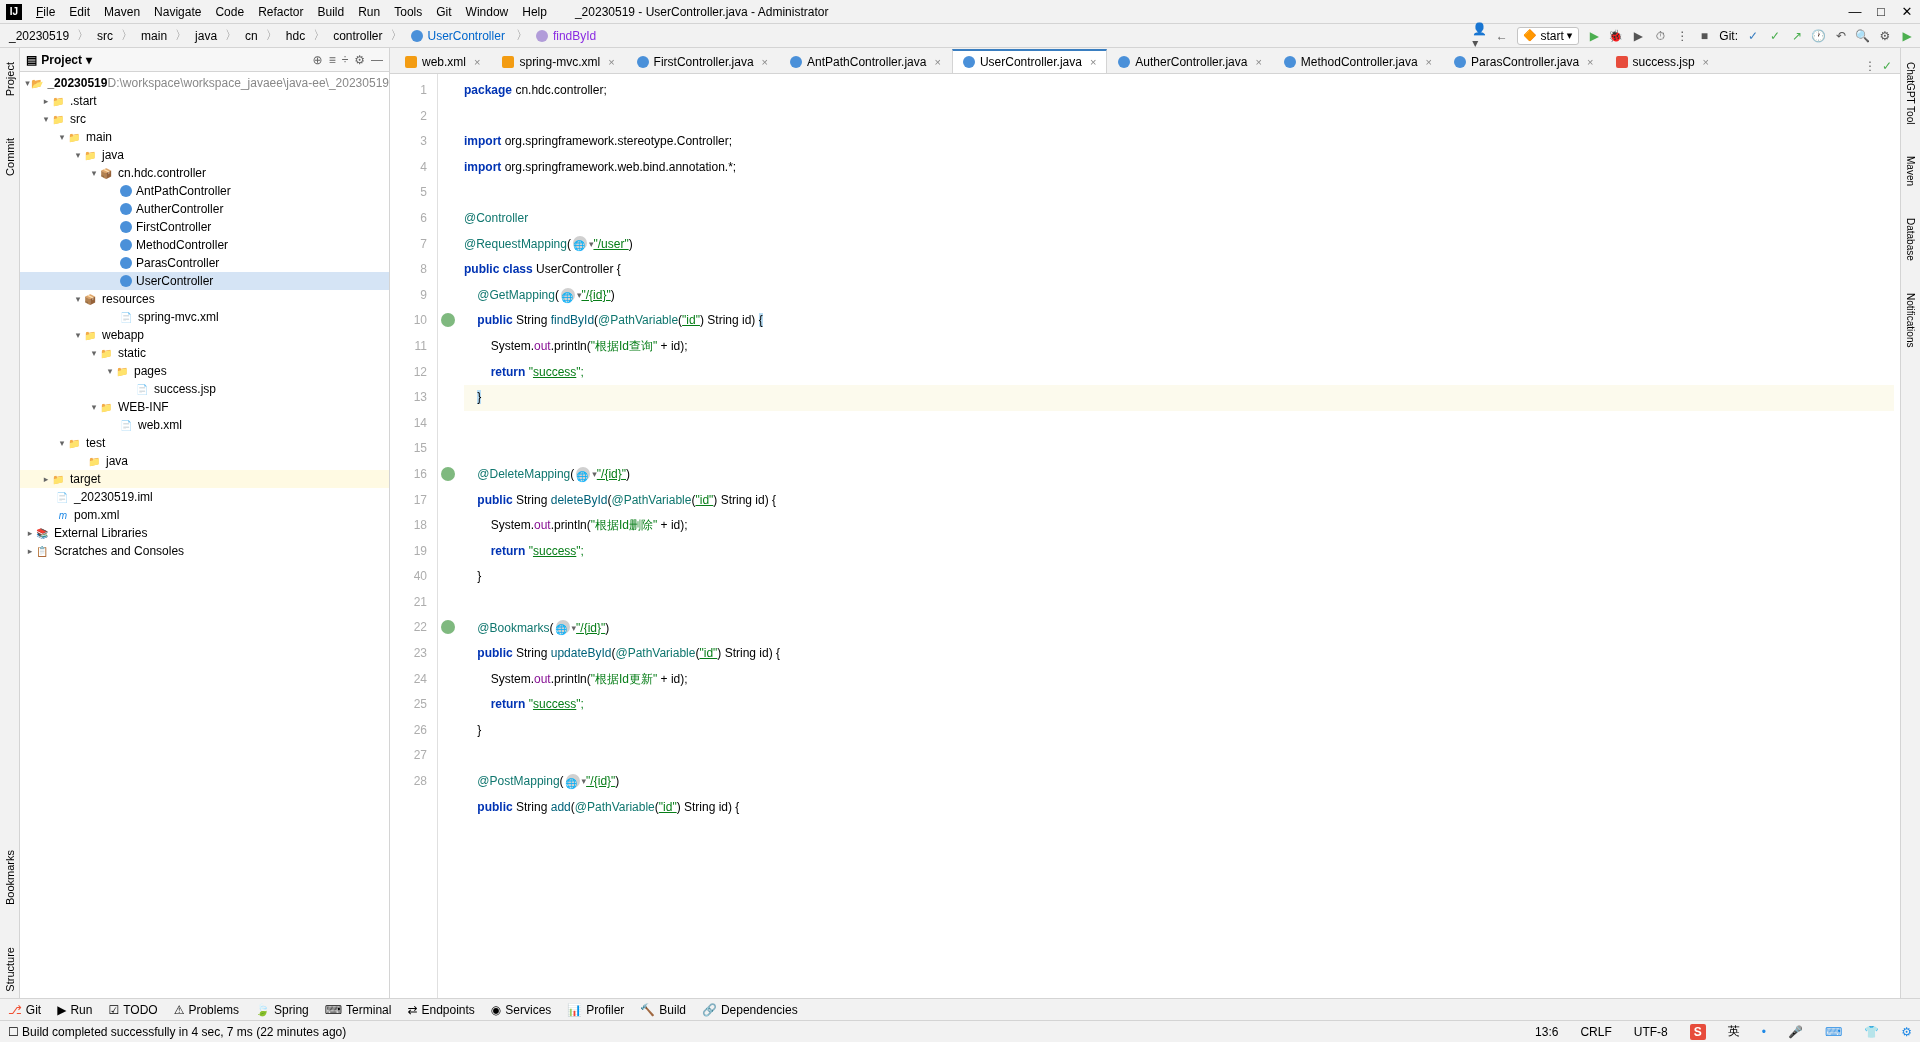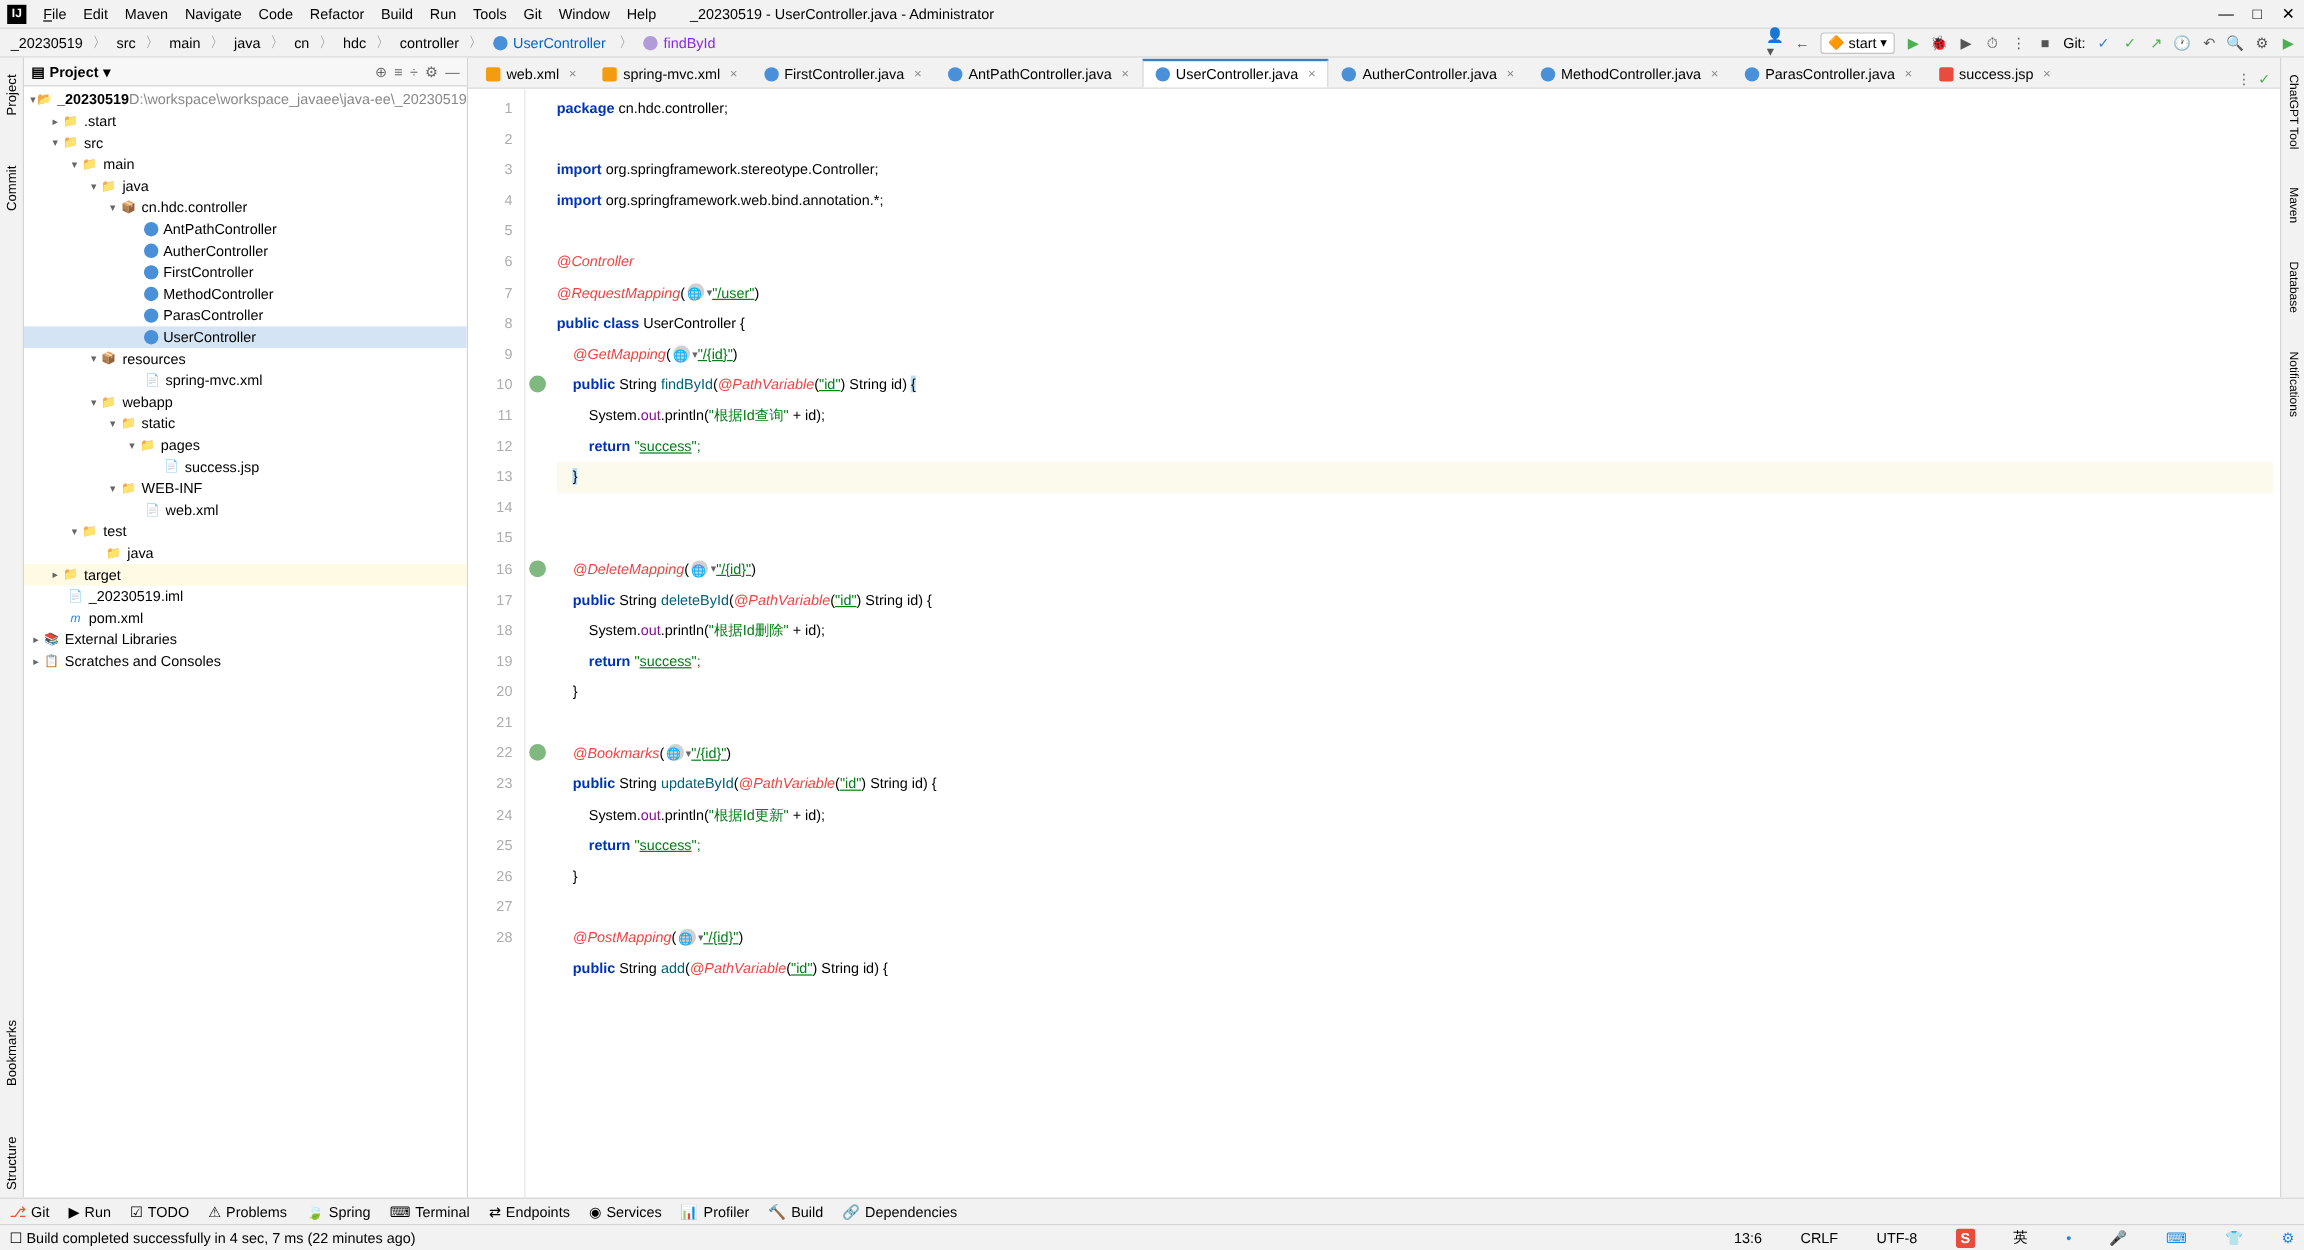--- a/index.html
+++ b/index.html
@@ -58,7 +58,7 @@
 .gutter2 .mark{width:14px;height:14px;border-radius:50%;background:#7fb97f;display:inline-block;margin-top:5px;}
 .code{flex:1;padding:4px 6px;overflow:auto;line-height:25.6px;white-space:pre;}
 .code .kw{color:#0033b3;font-weight:bold;}
-.code .ann{color:#ef4444;font-style:italic;}
+.code .ann{color:#0f766e;}
 .code .str{color:#067d17;}
 .code .cls{color:#000;}
 .code .mtd{color:#00627a;}

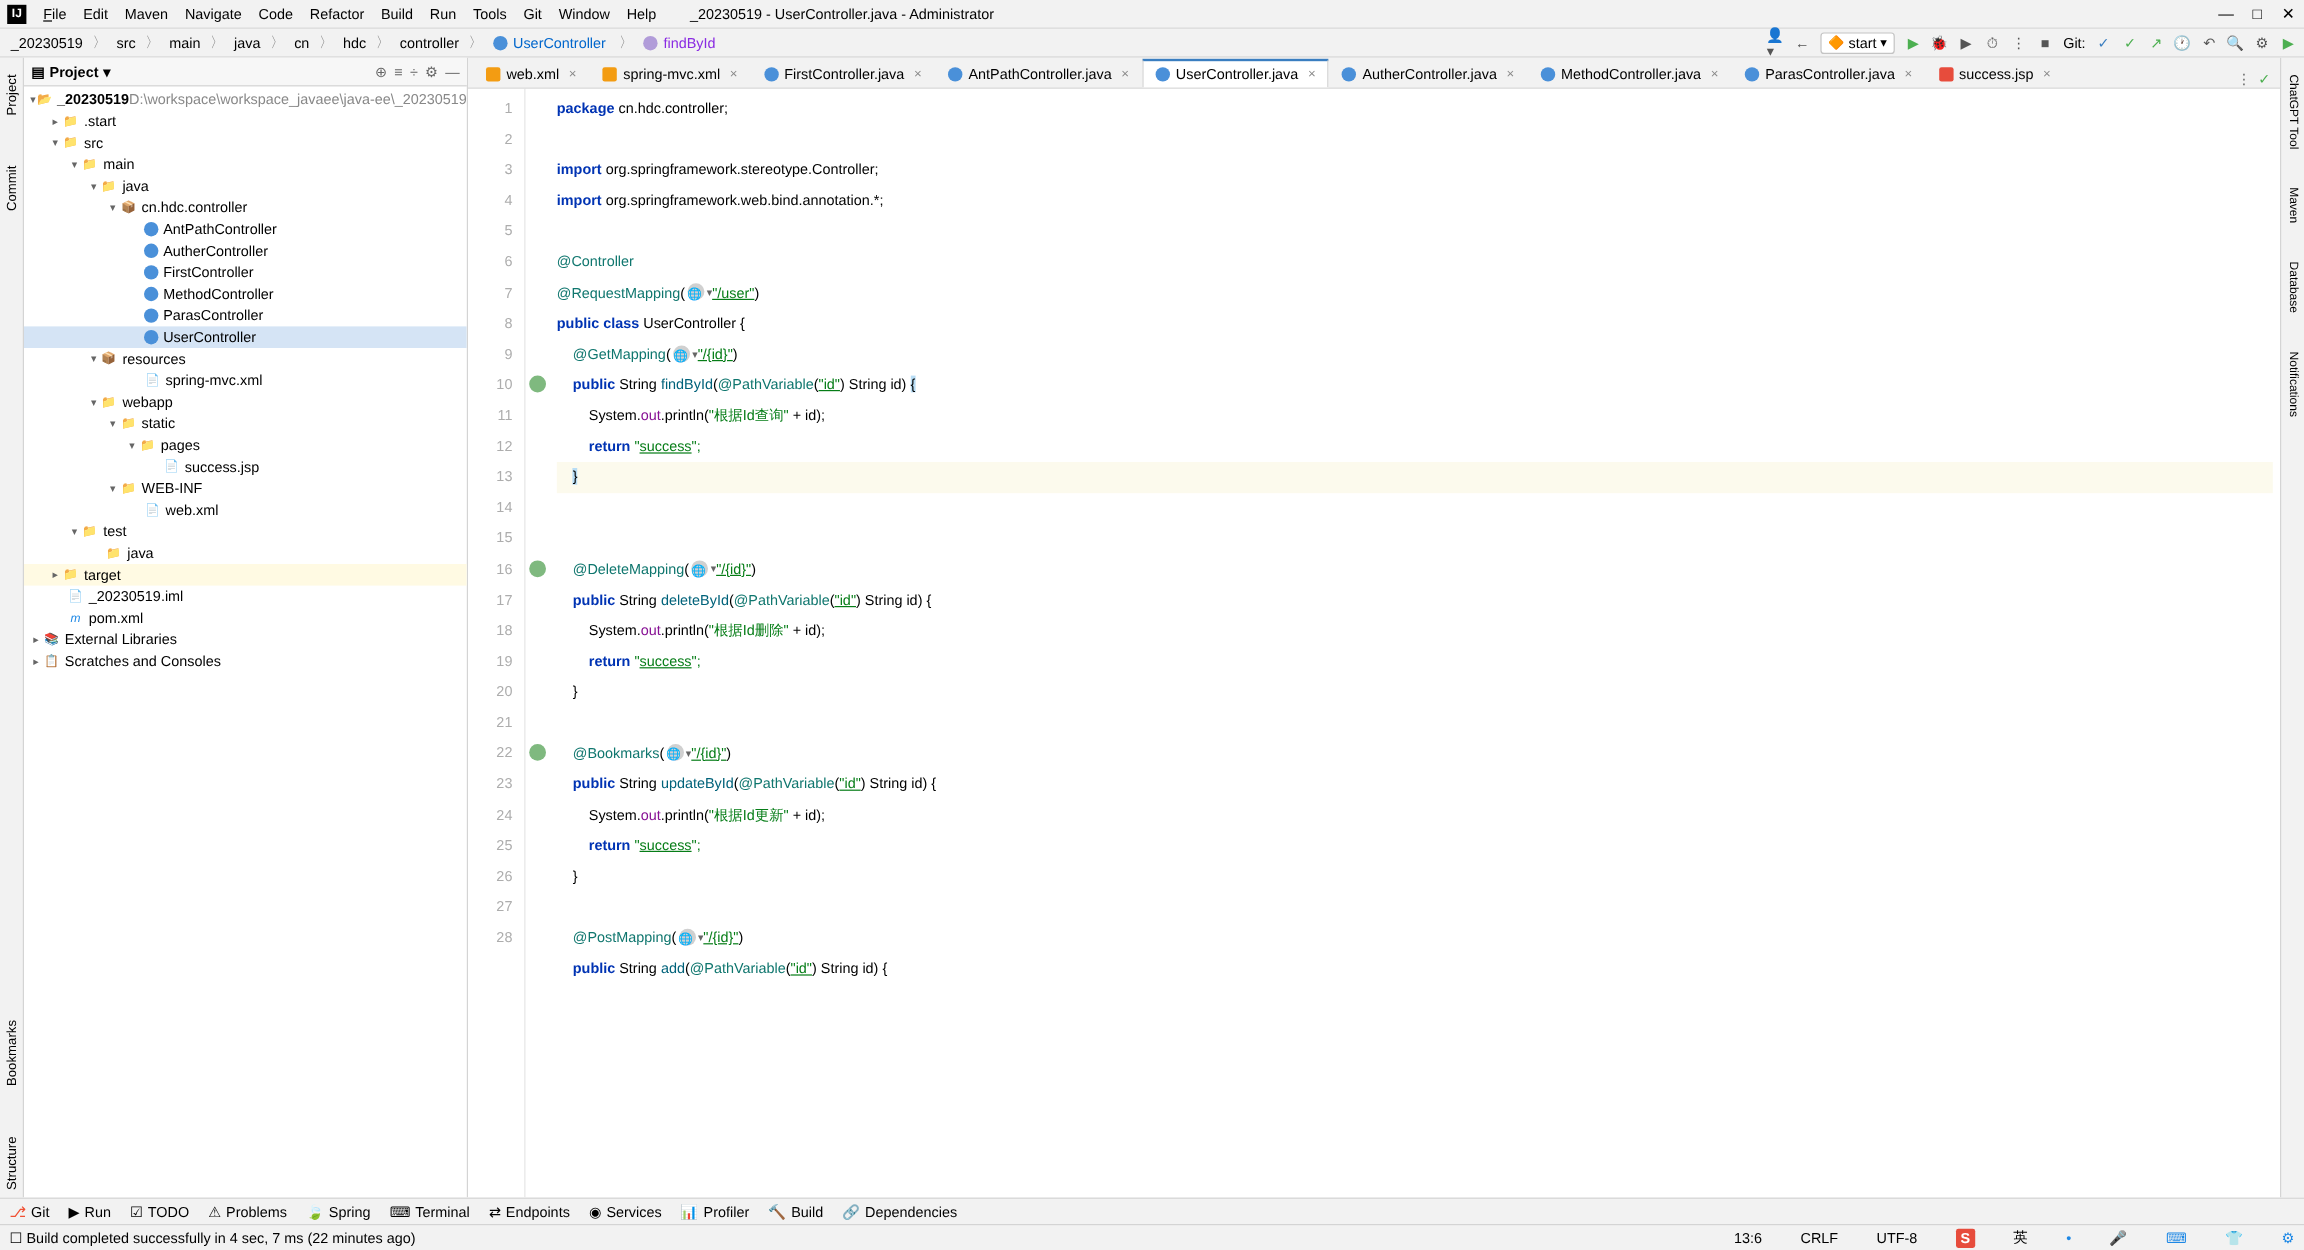--- a/index.html
+++ b/index.html
@@ -371,7 +371,7 @@
           <div>17</div>
           <div>18</div>
           <div>19</div>
-        <div>20</div>
+        <div>40</div>
           <div>21</div>
           <div>22</div>
           <div>23</div>

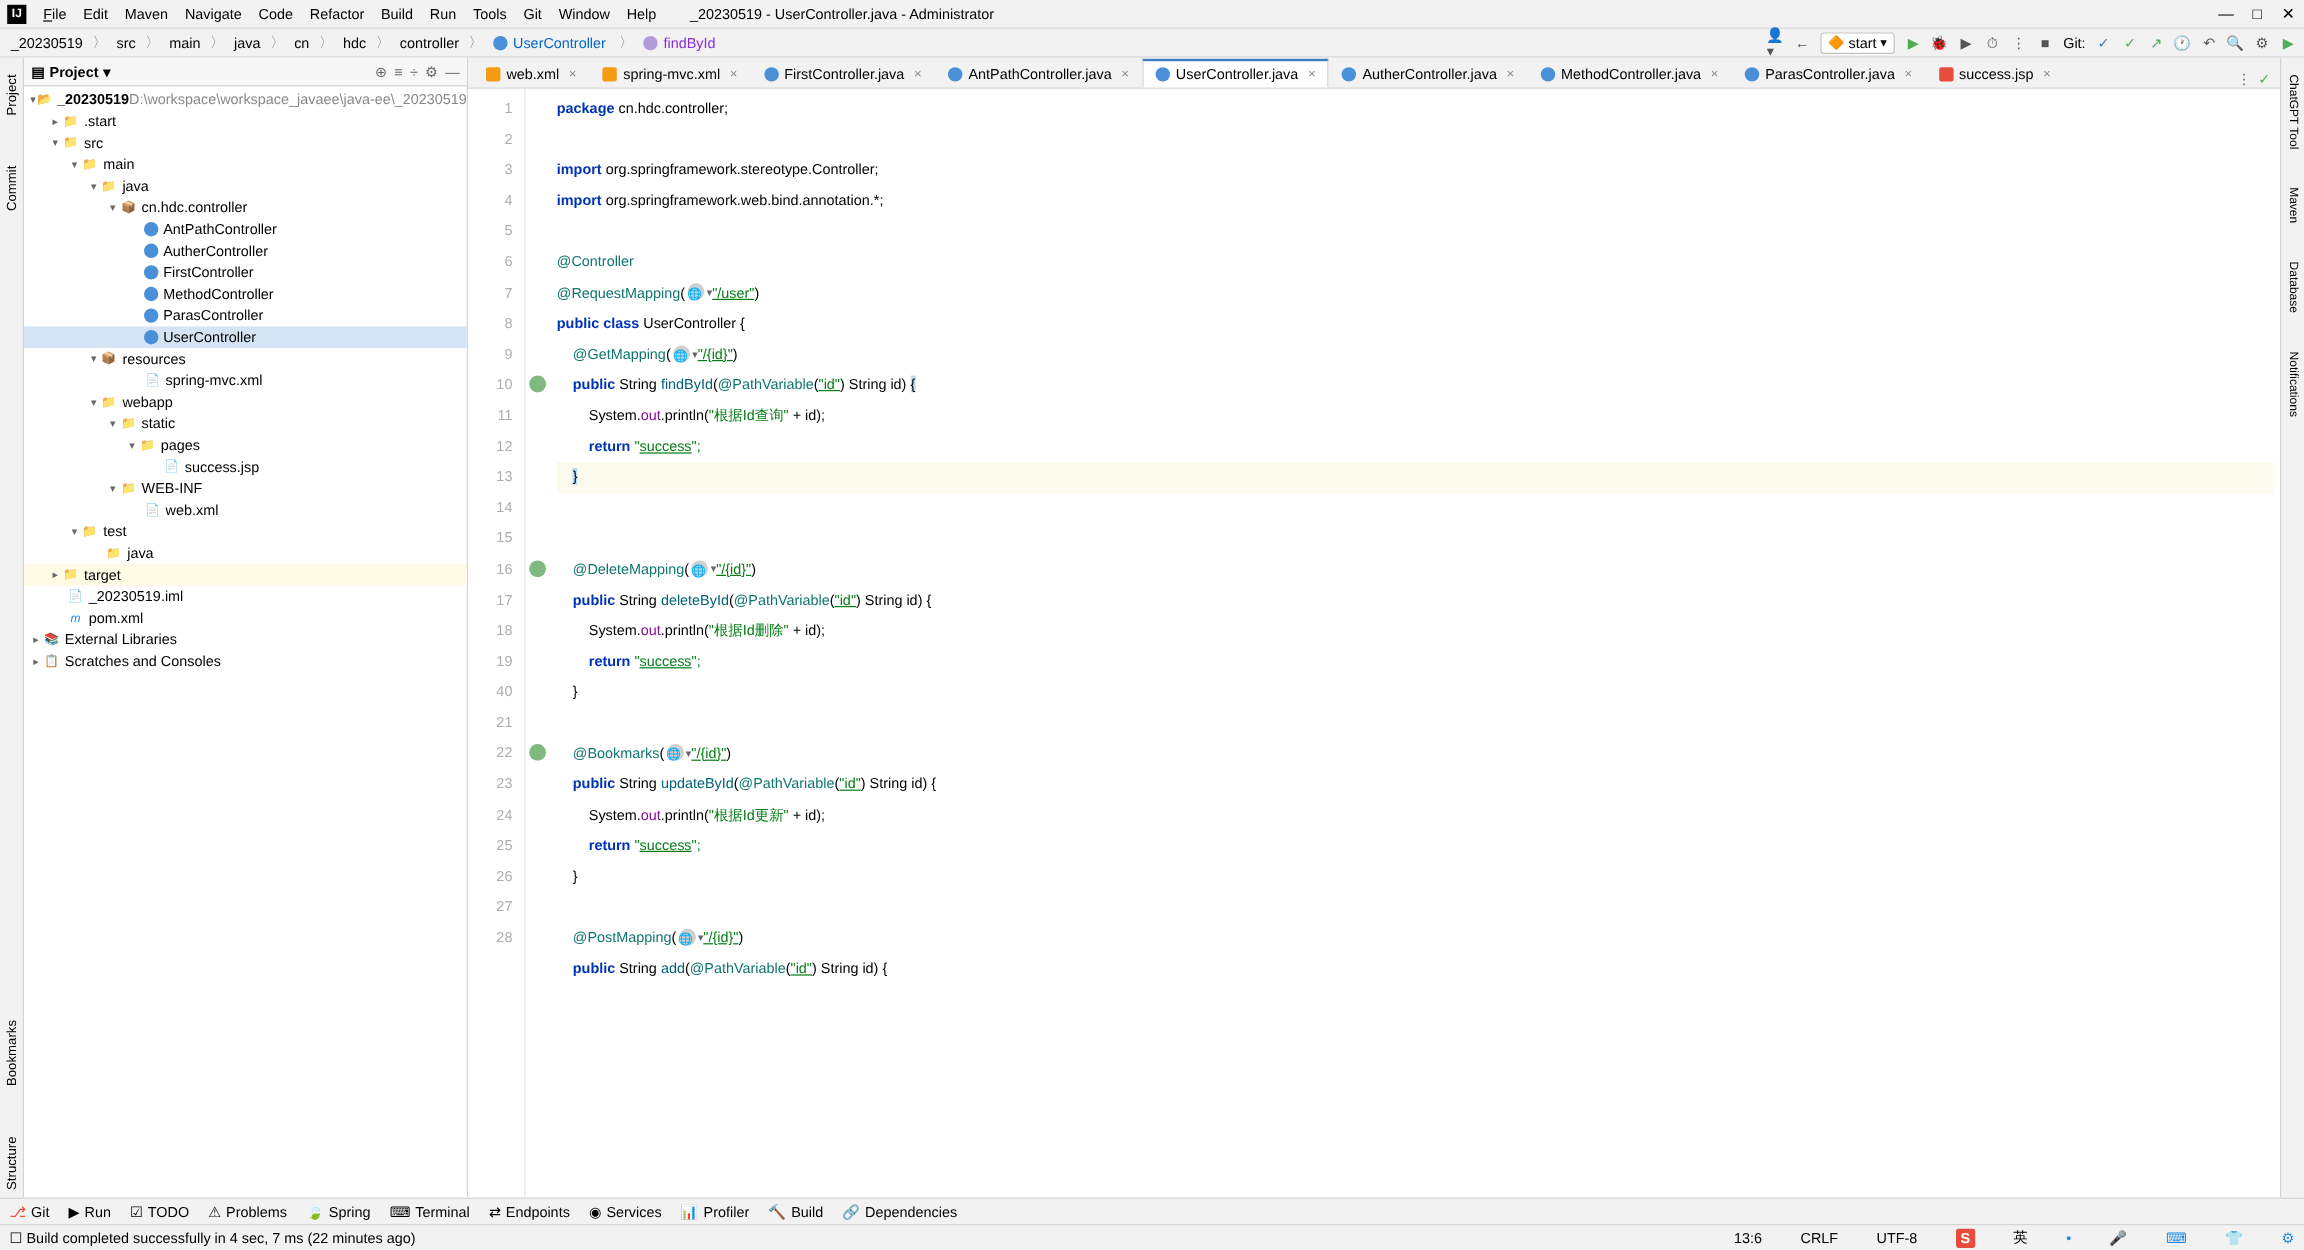--- a/index.html
+++ b/index.html
@@ -72,7 +72,7 @@
 .bottombar{height:22px;background:#f2f2f2;border-top:1px solid #d4d4d4;display:flex;align-items:center;padding:0 8px;gap:16px;font-size:11px;}
 .bottombar .tool{display:flex;align-items:center;gap:4px;cursor:default;}
 .statusbar{height:22px;background:#f2f2f2;border-top:1px solid #d4d4d4;display:flex;align-items:center;padding:0 8px;font-size:11px;justify-content:space-between;}
-.statusbar .right{display:flex;gap:32px;align-items:center;margin-left:auto;}
+.statusbar .right{display:flex;gap:22px;align-items:center;margin-left:auto;}
 .gitico{color:#f05033;}
 .tgt{background:#fffae3;}
 </style>

